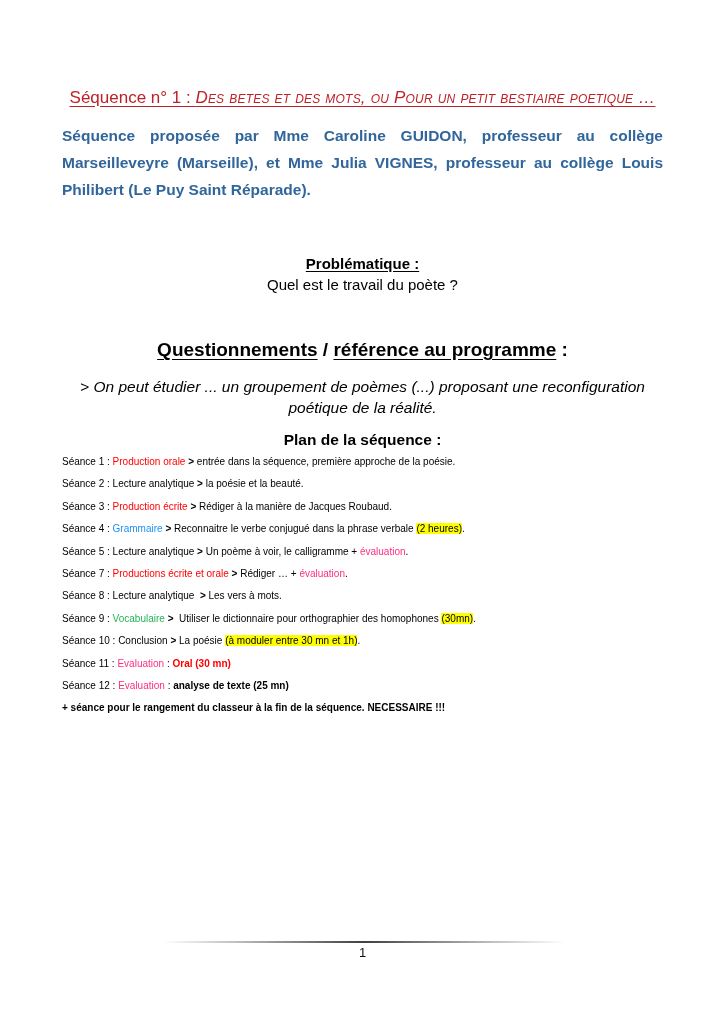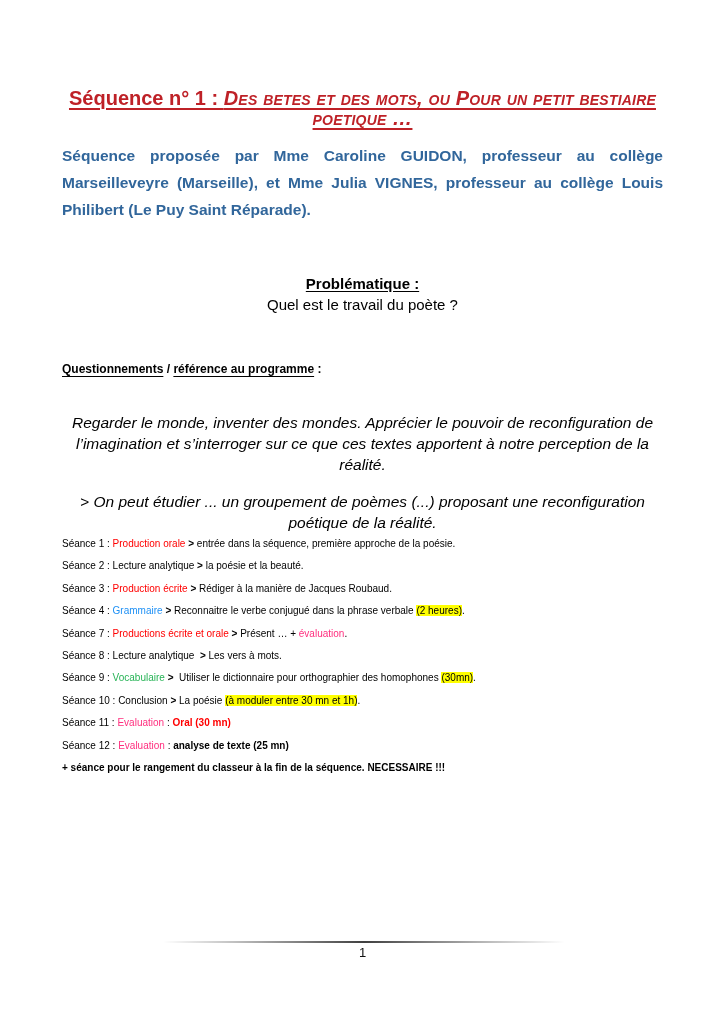--- a/index.html
+++ b/index.html
@@ -16,8 +16,8 @@
   }
   .doc-title{
     text-align:center;
-    font-size:20px;
-    font-weight:bold;
+    font-size:17px;
+    font-weight:normal;
     color:var(--title-red,#be2127);
     text-decoration:underline;
     text-underline-offset:3px;

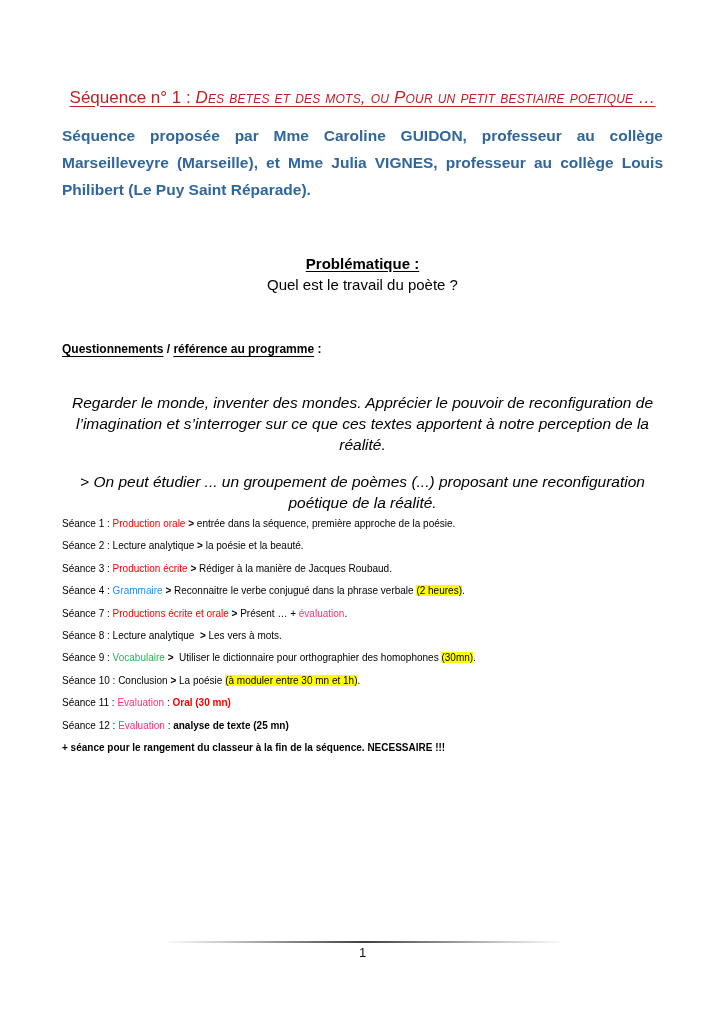--- a/index.html
+++ b/index.html
@@ -40,7 +40,7 @@
   .problematique{margin-top:50px;text-align:center;font-size:15px;line-height:21px;}
   .problematique .head{font-weight:bold;text-decoration:underline;text-underline-offset:2px;}
   .quest-heading{
-    margin-top:44px;font-weight:bold;font-size:12px;line-height:21px;
+    margin-top:44px;text-align:center;font-weight:bold;font-size:19px;line-height:21px;
   }
   .quest-heading .u{text-decoration:underline;text-underline-offset:3px;}
   .italic-para{

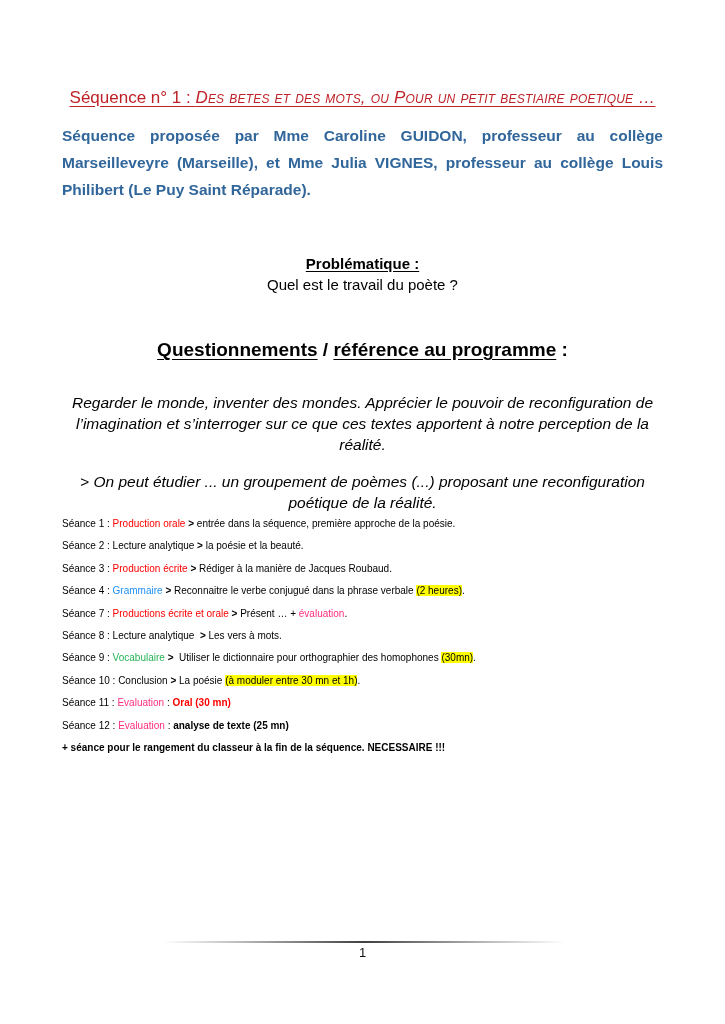--- a/index.html
+++ b/index.html
@@ -87,7 +87,6 @@
 
   <div class="quest-heading"><span class="u">Questionnements</span><span> / </span><span class="u">référence au programme</span><span> :</span></div>
 
-  <div class="italic-para">Regarder le monde, inventer des mondes. Apprécier le pouvoir de reconfiguration de l’imagination et s’interroger sur ce que ces textes apportent à notre perception de la réalité.</div>
 
   <div class="italic-para2">&gt; On peut étudier ... un groupement de poèmes (...) proposant une reconfiguration poétique de la réalité.</div>
 

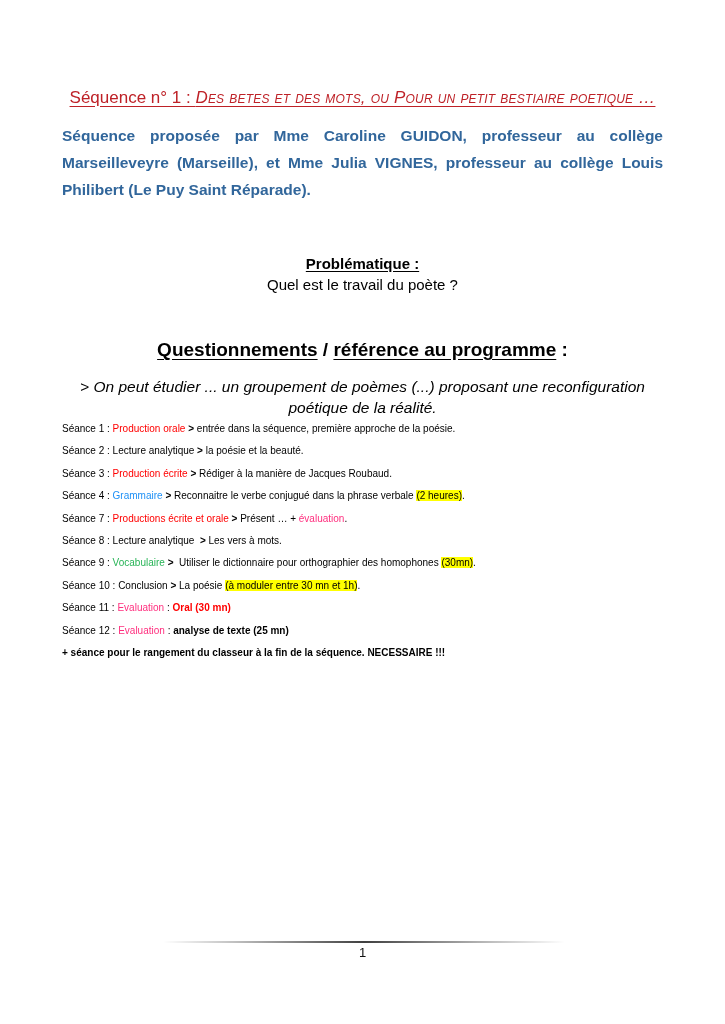--- a/index.html
+++ b/index.html
@@ -90,6 +90,7 @@
 
   <div class="italic-para2">&gt; On peut étudier ... un groupement de poèmes (...) proposant une reconfiguration poétique de la réalité.</div>
 
+  <div class="plan-heading">Plan de la séquence :</div>
 
   <div class="plan-list">
       <div class="plan-line"><span>Séance 1 : </span><span class="red">Production orale</span><span> </span><span class="b">&gt;</span><span> entrée dans la séquence, première approche de la poésie.</span></div>

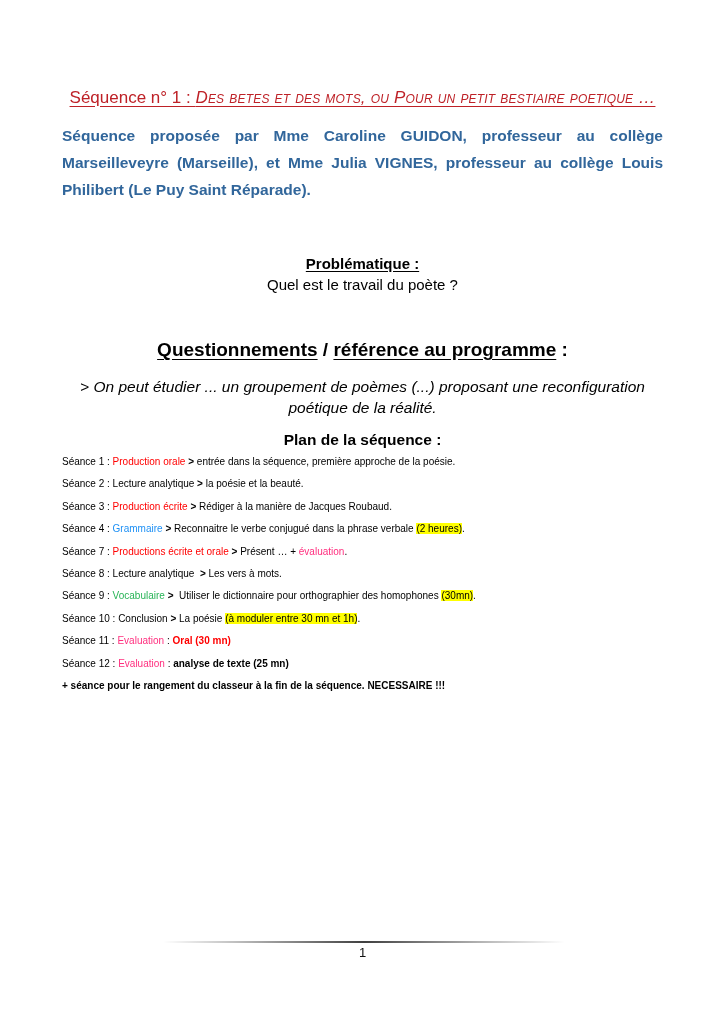--- a/index.html
+++ b/index.html
@@ -97,6 +97,7 @@
       <div class="plan-line"><span>Séance 2 : Lecture analytique </span><span class="b">&gt;</span><span> la poésie et la beauté.</span></div>
       <div class="plan-line"><span>Séance 3 : </span><span class="red">Production écrite</span><span> </span><span class="b">&gt;</span><span> Rédiger à la manière de Jacques Roubaud.</span></div>
       <div class="plan-line"><span>Séance 4 : </span><span class="blue">Grammaire</span><span> </span><span class="b">&gt;</span><span> Reconnaitre le verbe conjugué dans la phrase verbale </span><span class="hl">(2 heures)</span><span>.</span></div>
+      <div class="plan-line"><span>Séance 5 : Lecture analytique </span><span class="b">&gt;</span><span> Un poème à voir, le calligramme + </span><span class="pink">évaluation</span><span>.</span></div>
       <div class="plan-line"><span>Séance 7 : </span><span class="red">Productions écrite et orale</span><span> </span><span class="b">&gt;</span><span> Présent … + </span><span class="pink">évaluation</span><span>.</span></div>
       <div class="plan-line"><span>Séance 8 : Lecture analytique &nbsp;</span><span class="b">&gt;</span><span> Les vers à mots.</span></div>
       <div class="plan-line"><span>Séance 9 : </span><span class="green">Vocabulaire</span><span> </span><span class="b">&gt;</span><span> &nbsp;Utiliser le dictionnaire pour orthographier des homophones </span><span class="hl">(30mn)</span><span>.</span></div>

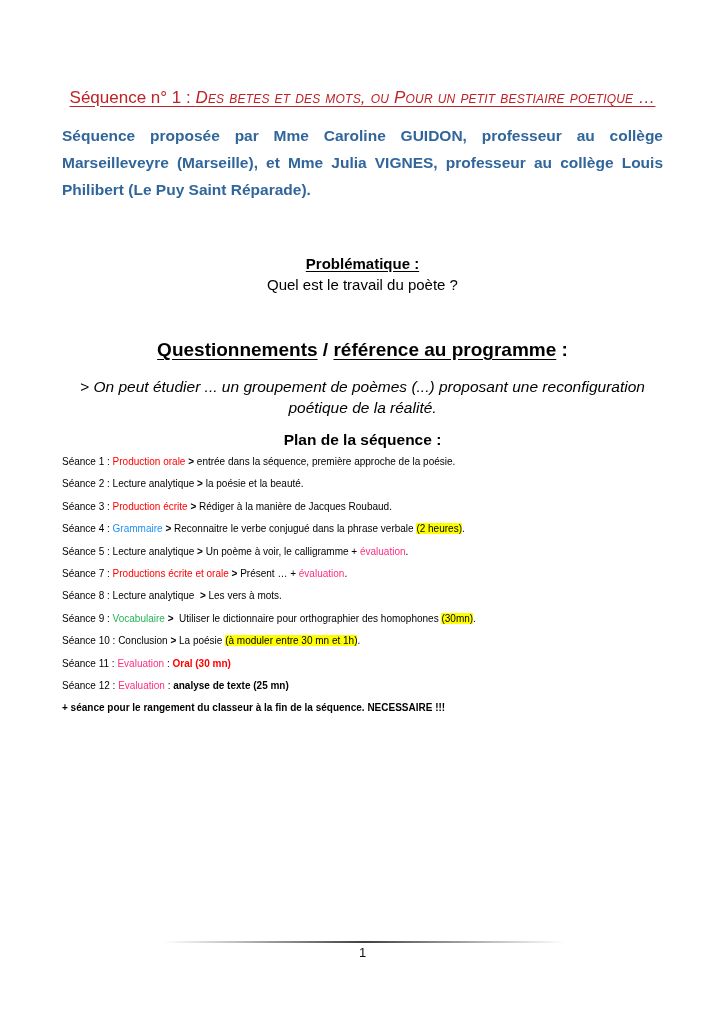--- a/index.html
+++ b/index.html
@@ -98,7 +98,7 @@
       <div class="plan-line"><span>Séance 3 : </span><span class="red">Production écrite</span><span> </span><span class="b">&gt;</span><span> Rédiger à la manière de Jacques Roubaud.</span></div>
       <div class="plan-line"><span>Séance 4 : </span><span class="blue">Grammaire</span><span> </span><span class="b">&gt;</span><span> Reconnaitre le verbe conjugué dans la phrase verbale </span><span class="hl">(2 heures)</span><span>.</span></div>
       <div class="plan-line"><span>Séance 5 : Lecture analytique </span><span class="b">&gt;</span><span> Un poème à voir, le calligramme + </span><span class="pink">évaluation</span><span>.</span></div>
-      <div class="plan-line"><span>Séance 7 : </span><span class="red">Productions écrite et orale</span><span> </span><span class="b">&gt;</span><span> Présent … + </span><span class="pink">évaluation</span><span>.</span></div>
+      <div class="plan-line"><span>Séance 7 : </span><span class="red">Productions écrite et orale</span><span> </span><span class="b">&gt;</span><span> Rédiger … + </span><span class="pink">évaluation</span><span>.</span></div>
       <div class="plan-line"><span>Séance 8 : Lecture analytique &nbsp;</span><span class="b">&gt;</span><span> Les vers à mots.</span></div>
       <div class="plan-line"><span>Séance 9 : </span><span class="green">Vocabulaire</span><span> </span><span class="b">&gt;</span><span> &nbsp;Utiliser le dictionnaire pour orthographier des homophones </span><span class="hl">(30mn)</span><span>.</span></div>
       <div class="plan-line"><span>Séance 10 : Conclusion </span><span class="b">&gt;</span><span> La poésie </span><span class="hl">(à moduler entre 30 mn et 1h)</span><span>.</span></div>

